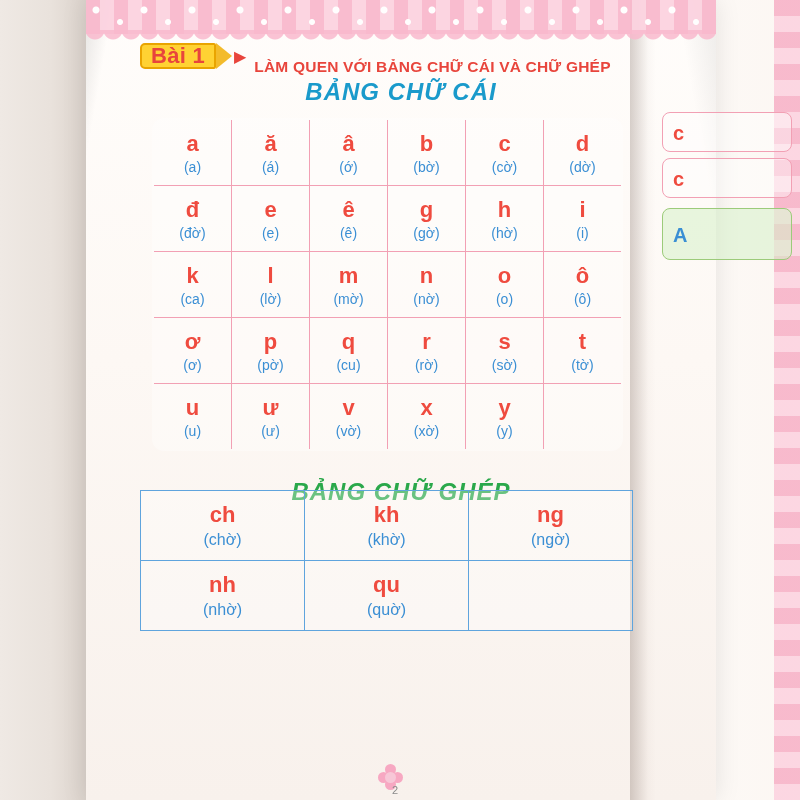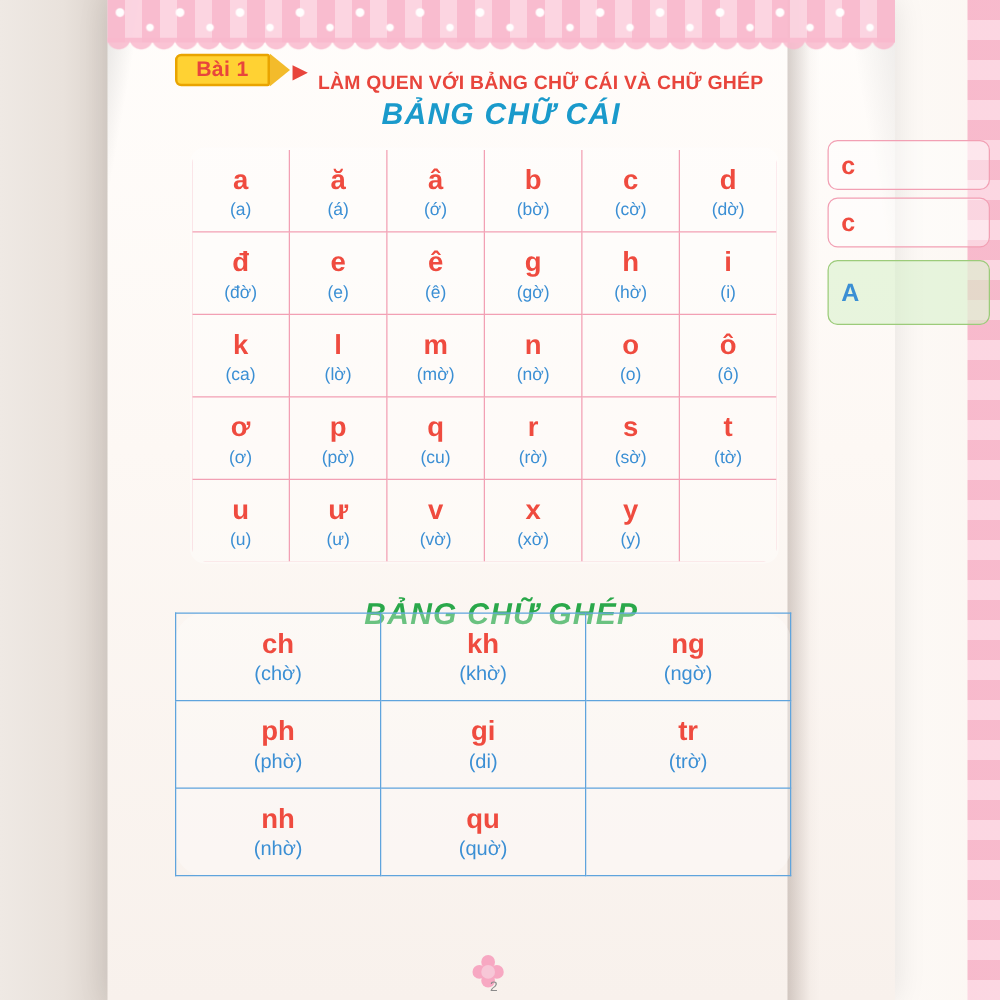--- a/index.html
+++ b/index.html
@@ -161,7 +161,7 @@
   }
   .pencil-label {
     color: #e8453c;
-    font-size: 17px;
+    font-size: 22px;
     font-weight: bold;
     font-family: "Liberation Sans", sans-serif;
     letter-spacing: 0.3px;

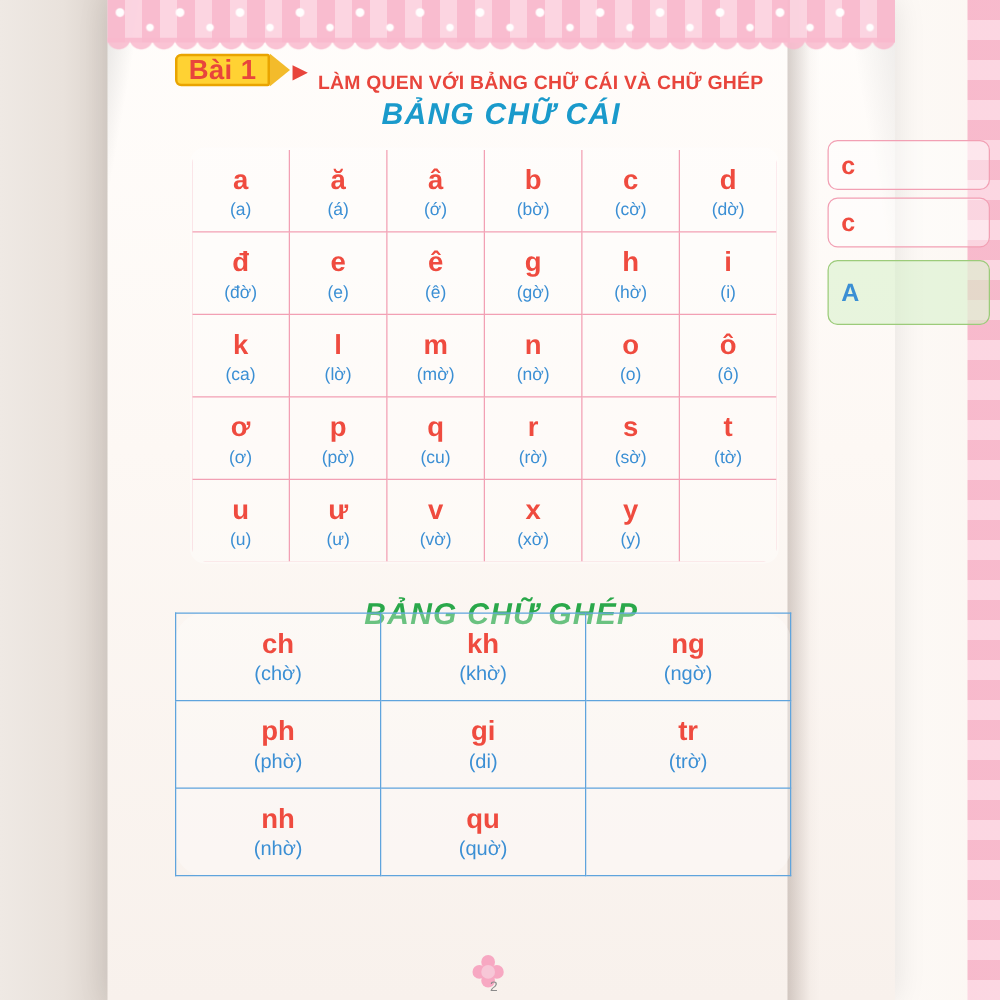--- a/index.html
+++ b/index.html
@@ -201,7 +201,6 @@
     position: absolute;
     border-collapse: collapse;
     table-layout: fixed;
-    border-radius: 24px;
   }
   .tbl td {
     text-align: center;

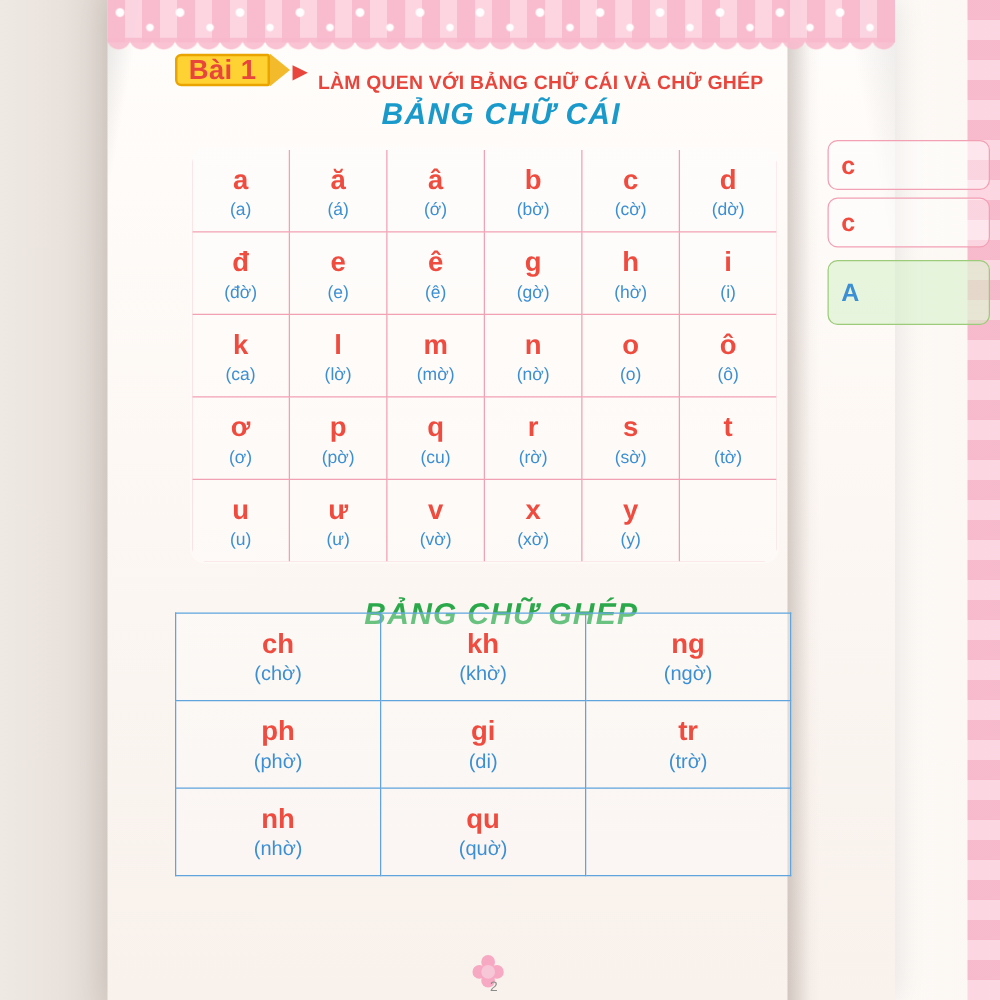--- a/index.html
+++ b/index.html
@@ -460,20 +460,6 @@
       </tr>
       <tr>
         <td>
-            <span class="cell-letter">ph</span>
-            <span class="cell-read">(phờ)</span>
-          </td>
-        <td>
-            <span class="cell-letter">gi</span>
-            <span class="cell-read">(di)</span>
-          </td>
-        <td>
-            <span class="cell-letter">tr</span>
-            <span class="cell-read">(trờ)</span>
-          </td>
-      </tr>
-      <tr>
-        <td>
             <span class="cell-letter">nh</span>
             <span class="cell-read">(nhờ)</span>
           </td>

